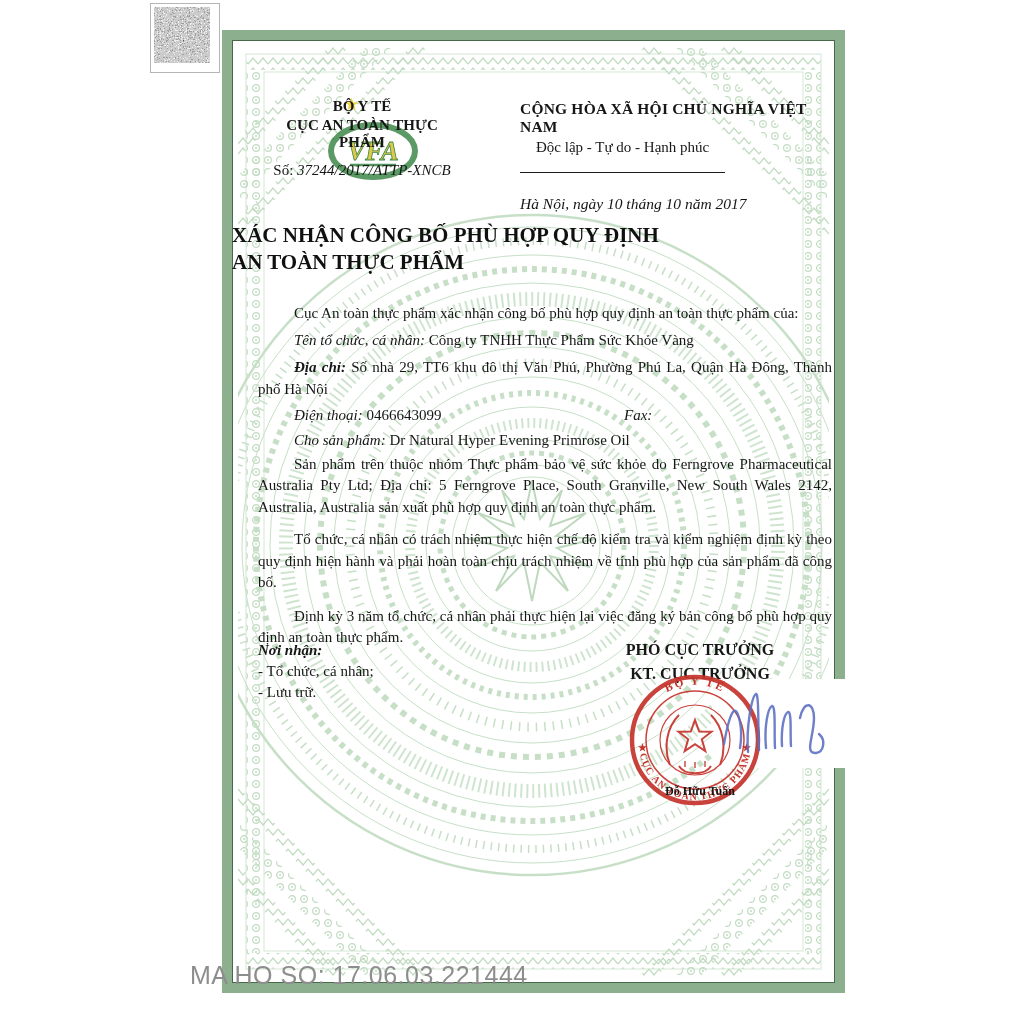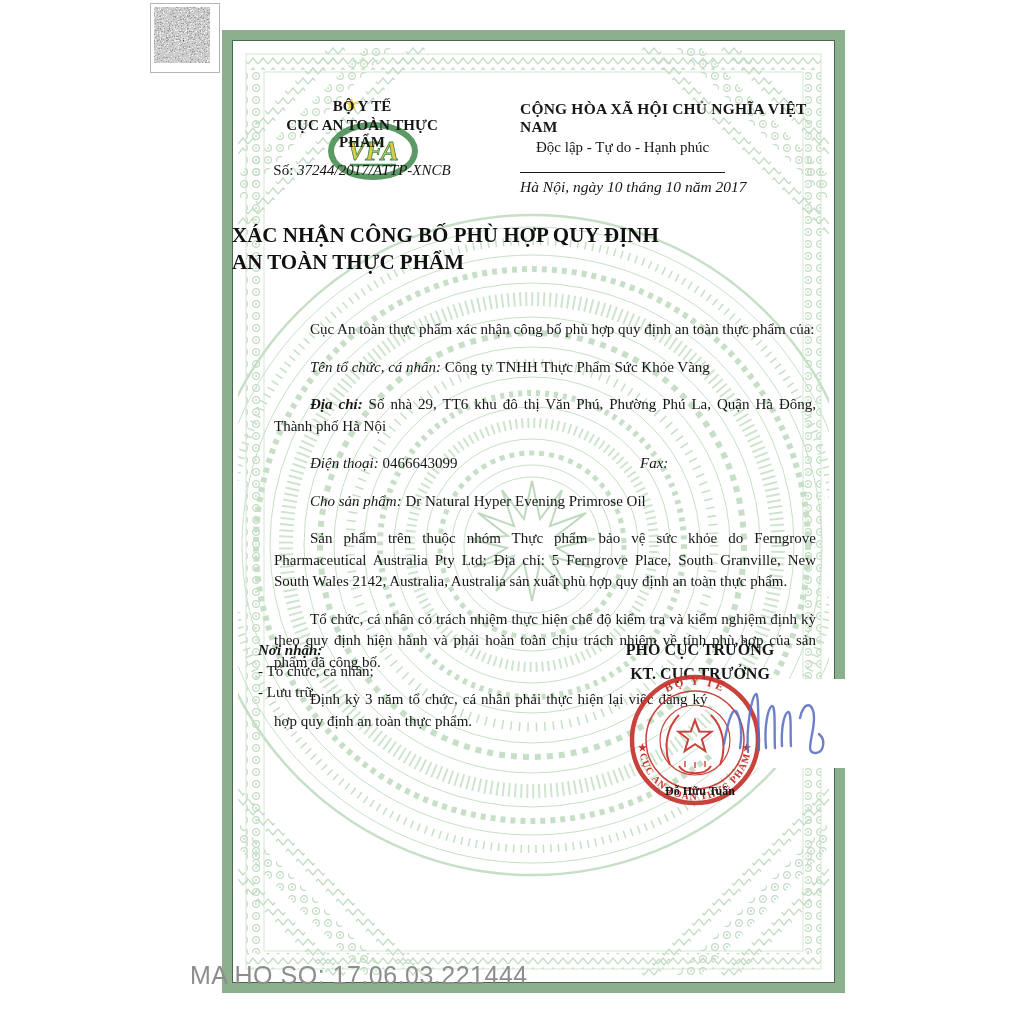--- a/index.html
+++ b/index.html
@@ -27,7 +27,7 @@
   .hdr-right{position:absolute;left:520px;top:100px;width:320px;text-align:left;z-index:4;}
   .hdr-right .nat{font-weight:bold;font-size:15.5px;letter-spacing:.2px;}
   .hdr-right .motto{display:inline-block;font-size:15px;margin-top:3px;padding:0 16px 16px 16px;border-bottom:1.5px solid #1c1c1c;}
-  .hdr-right .dateline{font-style:italic;font-size:15.5px;margin-top:5px;}
+  .hdr-right .dateline{font-style:italic;font-size:15.5px;margin-top:22px;}
   
   .doc-title{position:absolute;left:232px;top:222px;width:603px;text-align:left;z-index:4;
     font-weight:bold;font-size:21px;line-height:27px;color:#101010;}

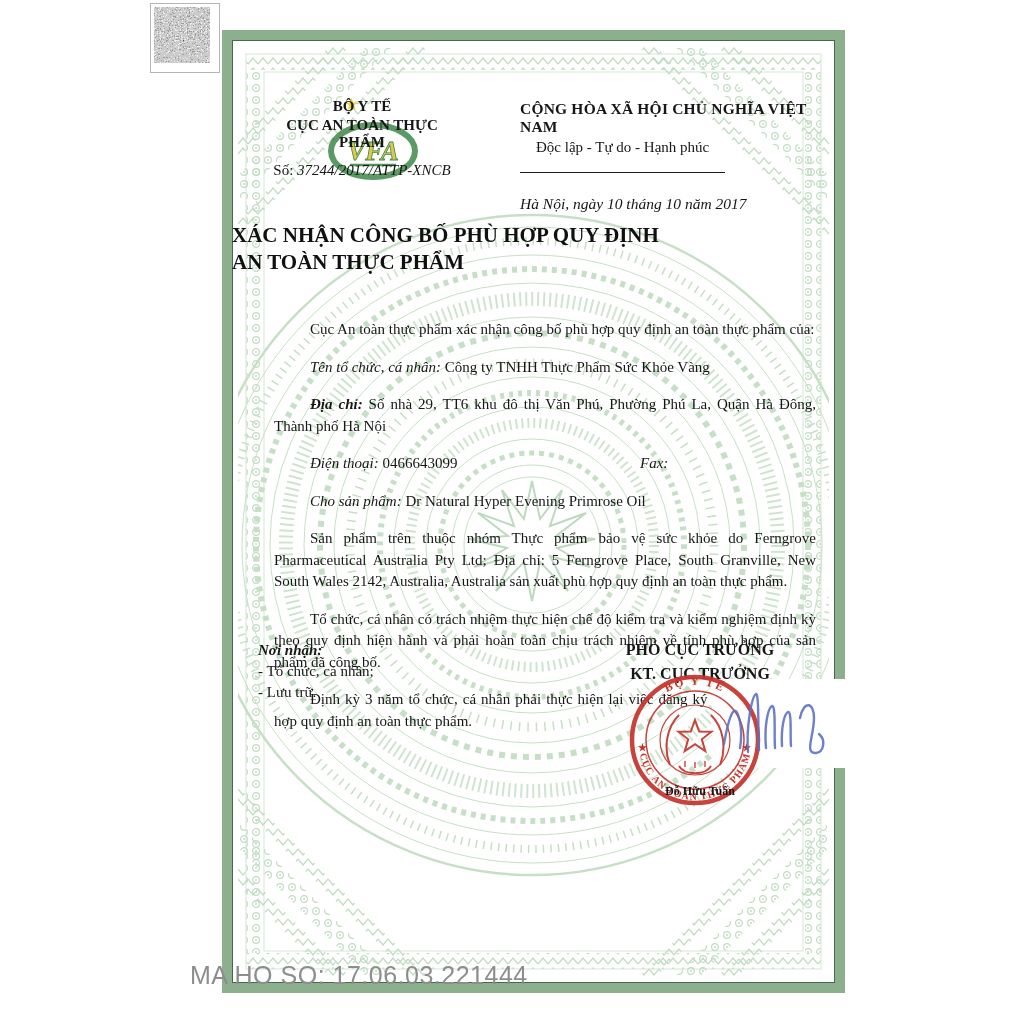--- a/index.html
+++ b/index.html
@@ -34,7 +34,7 @@
   
   .body-text{position:absolute;left:258px;top:303px;width:574px;z-index:4;
     font-size:15px;line-height:21.5px;}
-  .body-text p{margin:16px;text-align:justify;text-indent:36px;}
+  .body-text p{margin:0;text-align:justify;text-indent:36px;}
   .p2{margin-top:5.5px !important;} .p3{margin-top:5.5px !important;}
   .p4{margin-top:5px !important;position:relative;}
   .p5{margin-top:4px !important;} .p6{margin-top:3.5px !important;}

